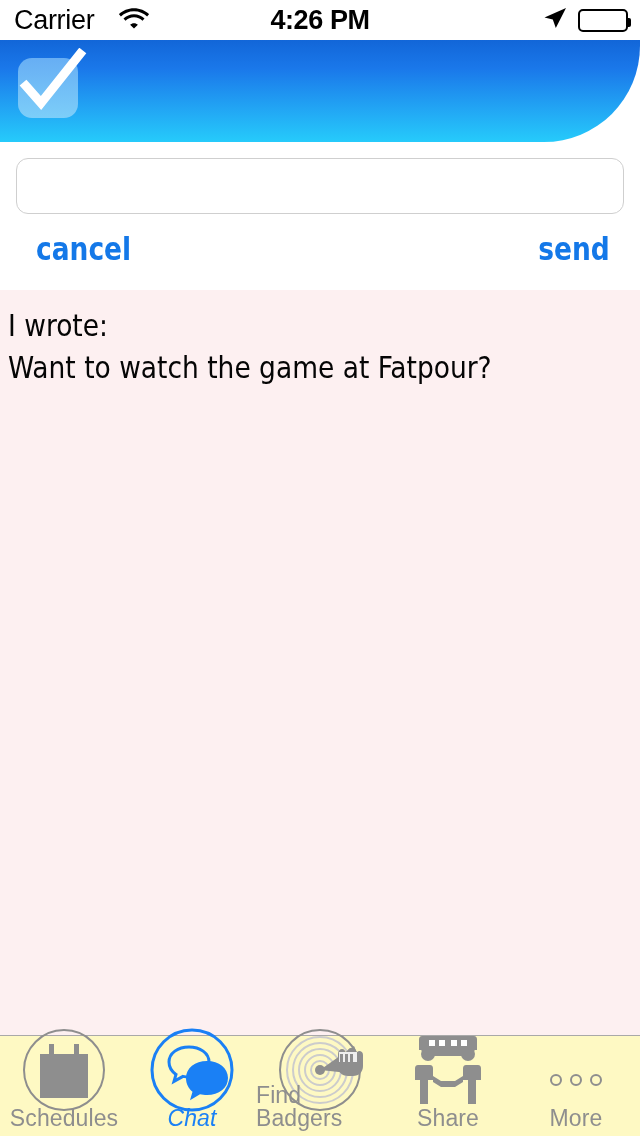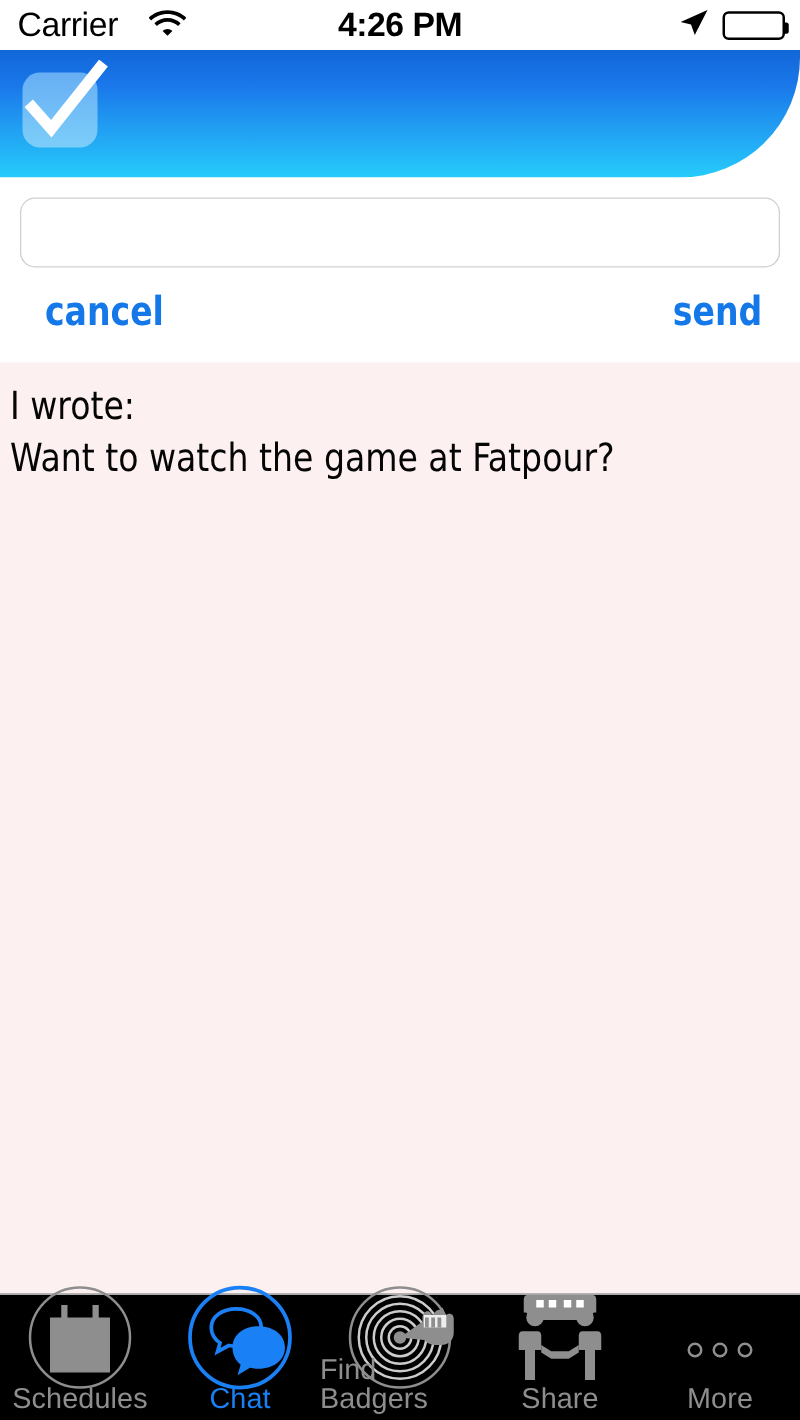--- a/index.html
+++ b/index.html
@@ -136,7 +136,7 @@
   .tabbar {
     position:absolute; left:0; bottom:0;
     width:640px; height:101px;
-    background:#000000;
+    background:#fef9c3;
     border-top:1px solid #a9a9a9;
     display:flex;
   }

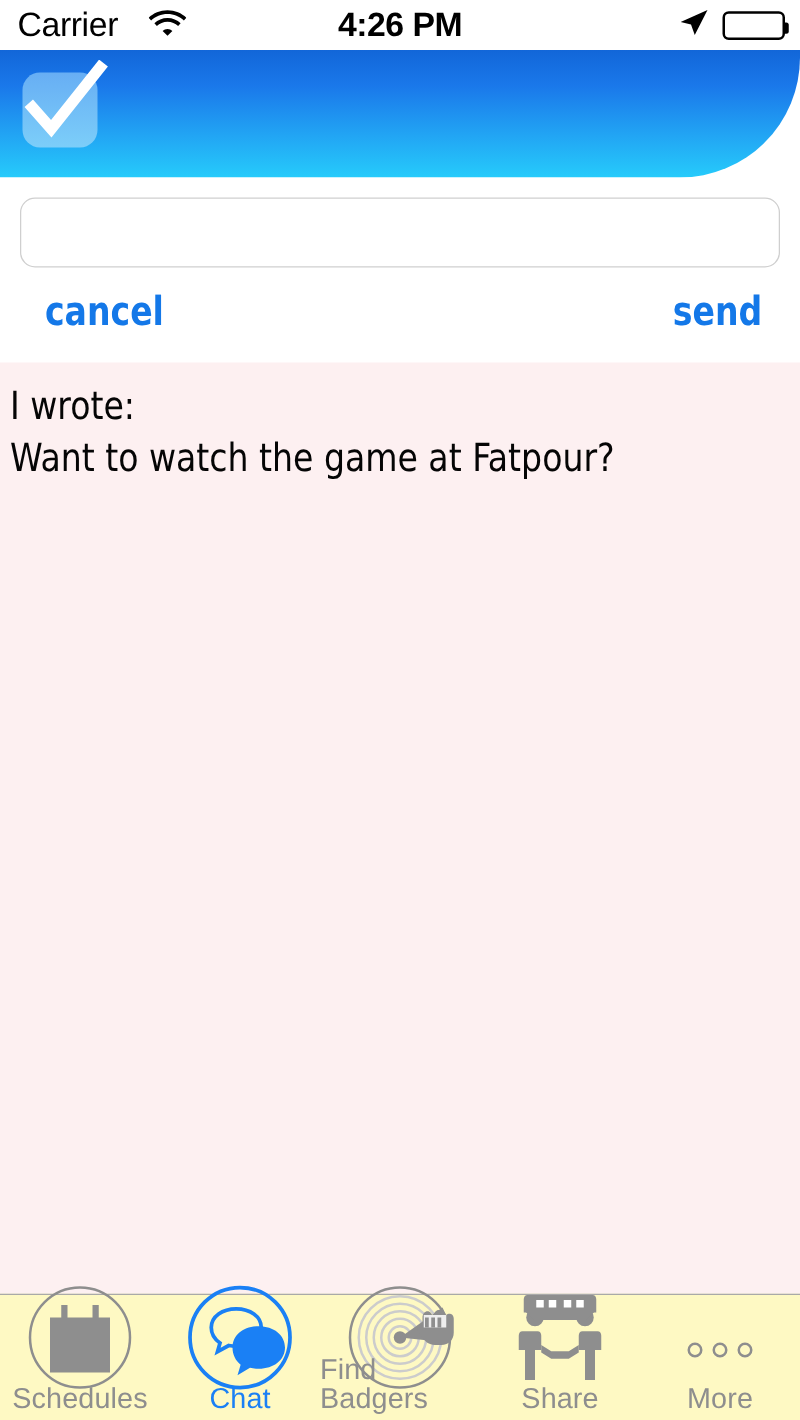--- a/index.html
+++ b/index.html
@@ -165,7 +165,7 @@
     margin-bottom:6px;
     letter-spacing:0.1px;
   }
-  .tab.selected .tab-label { color:#1a80f5; }
+  .tab.selected .tab-label { color:#1a80f5;font-style:italic; }
 
   .tab-more .tab-icon { top:4px; }
 </style>

